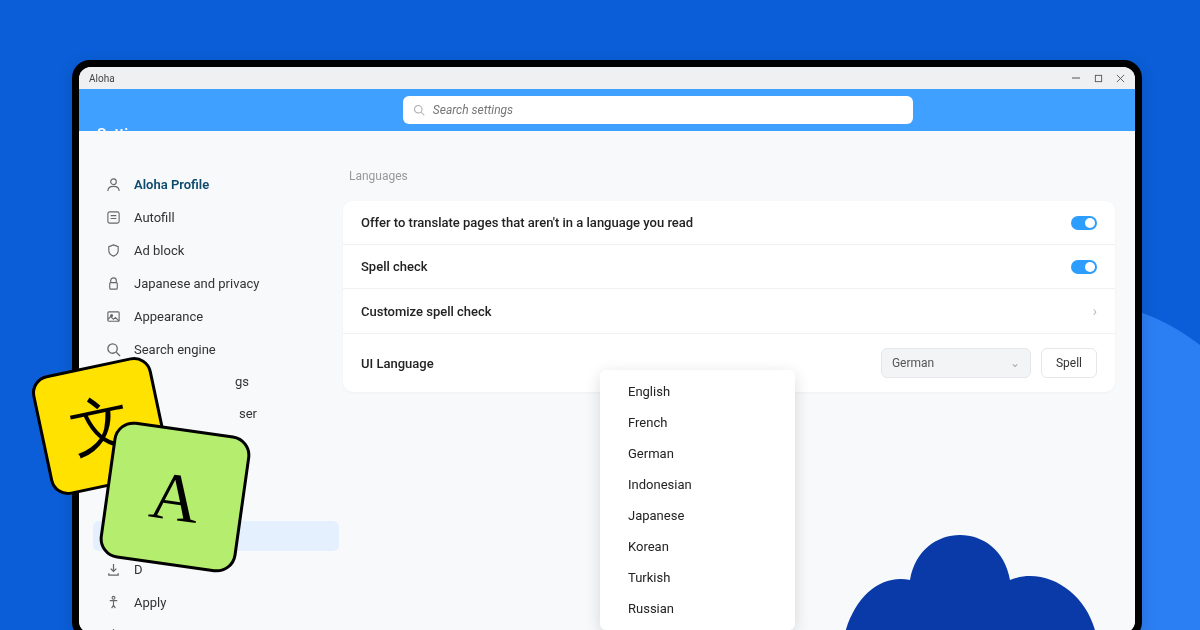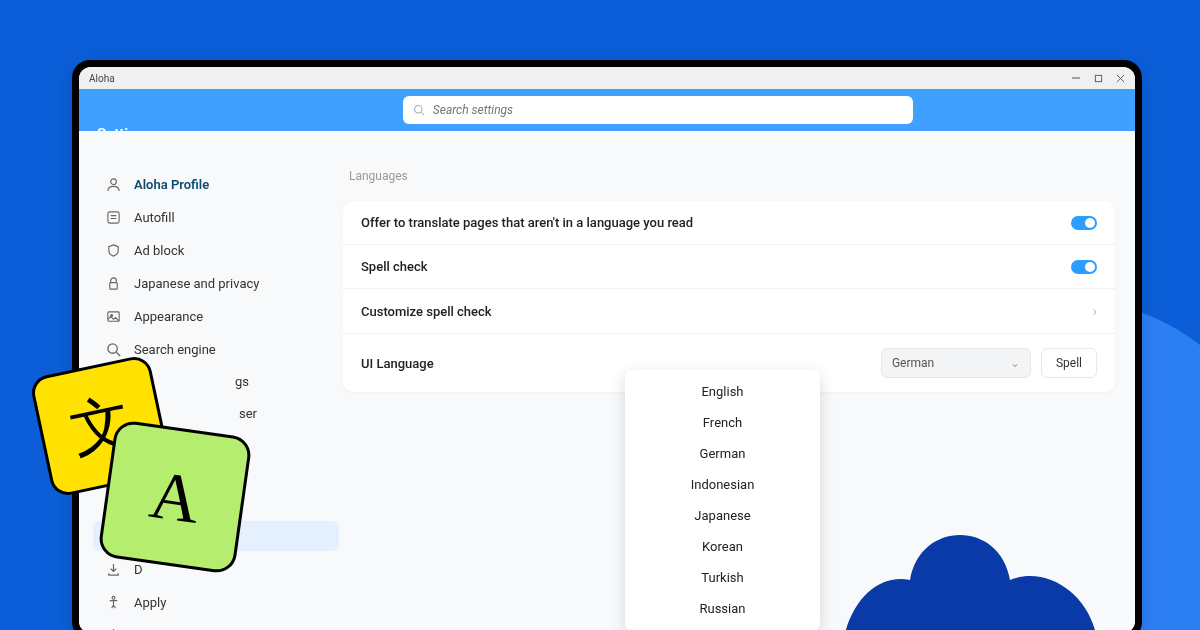--- a/index.html
+++ b/index.html
@@ -46,7 +46,7 @@
     .select { width: 150px; height: 30px; background: #f3f4f6; border: 1px solid #e6e7ea; border-radius: 6px; display: flex; align-items: center; justify-content: space-between; padding: 0 10px; font-size: 12px; color: #555; cursor: pointer; }
     .apply-btn { height: 30px; padding: 0 14px; background: #fff; border: 1px solid #e6e7ea; border-radius: 6px; font-size: 12px; color: #333; cursor: pointer; }
     
-    .dropdown { position: absolute; left: 625px; top: 370px; width: 195px; background: #fff; border-radius: 6px; box-shadow: 0 4px 16px rgba(0,0,0,0.14); padding: 6px 0; z-index: 20; text-align: center; }
+    .dropdown { position: absolute; left: 600px; top: 370px; width: 195px; background: #fff; border-radius: 6px; box-shadow: 0 4px 16px rgba(0,0,0,0.14); padding: 6px 12px; z-index: 20; }
     .dropdown-item { padding: 8px 16px; font-size: 13px; color: #222; cursor: pointer; }
     
     .sticker-yellow { position: absolute; left: 40px; top: 365px; width: 122px; height: 122px; background: #ffe200; border: 3px solid #000; border-radius: 18px; transform: rotate(-12deg); display: flex; align-items: center; justify-content: center; z-index: 30; }

